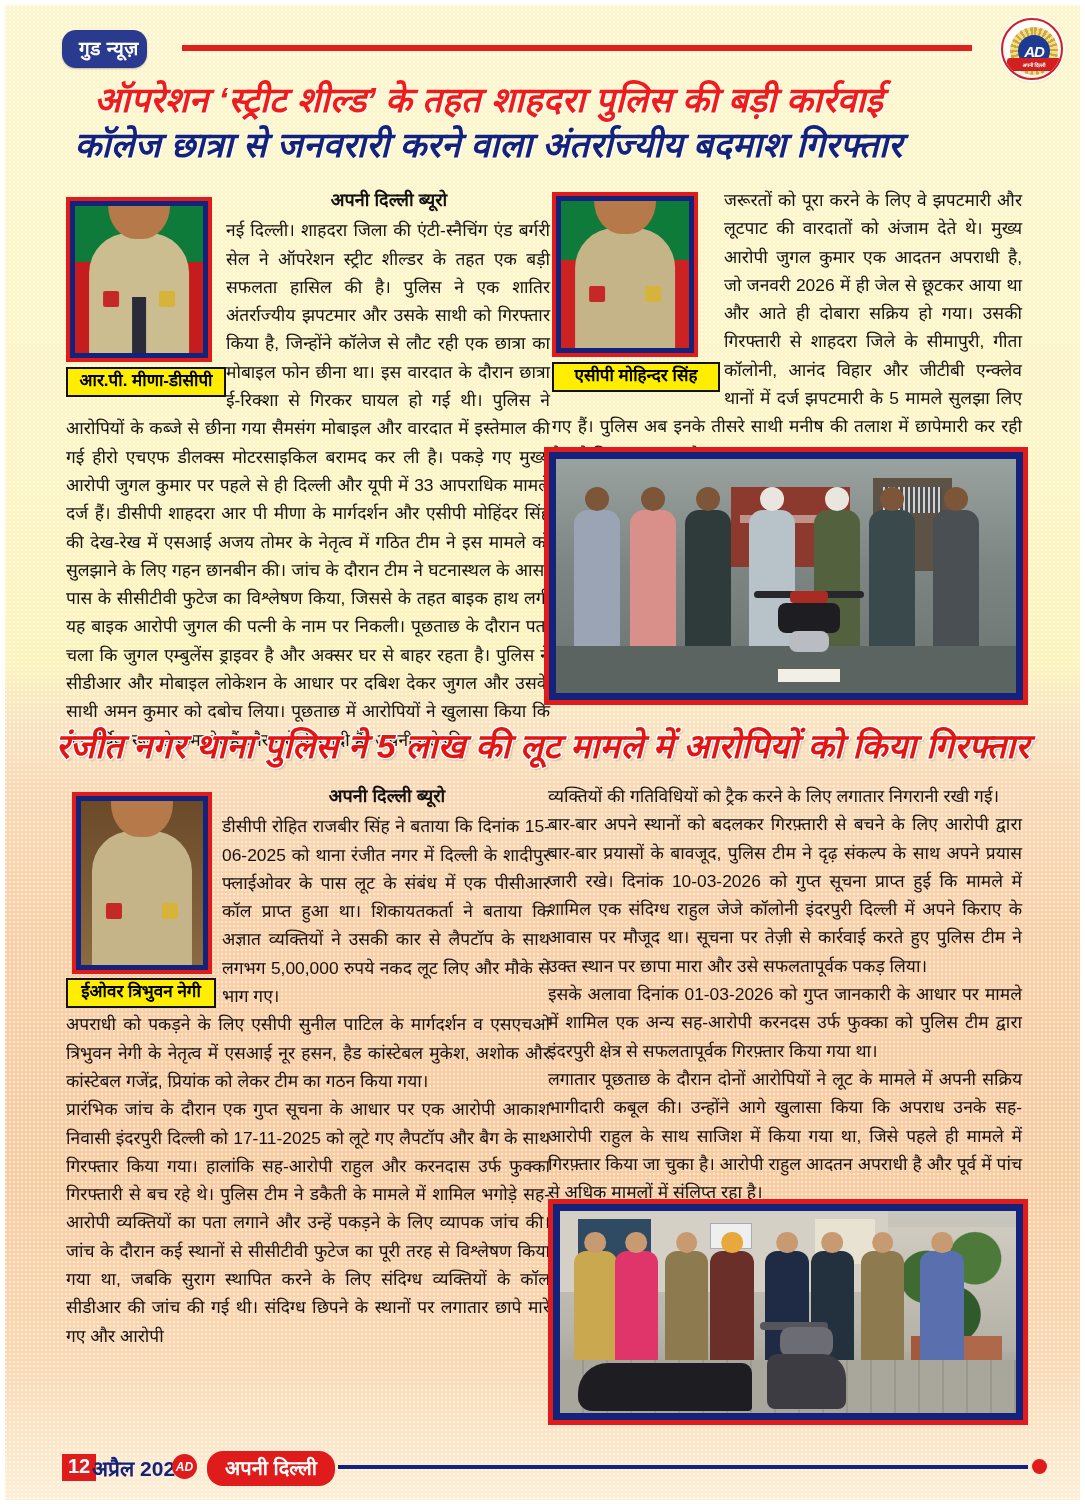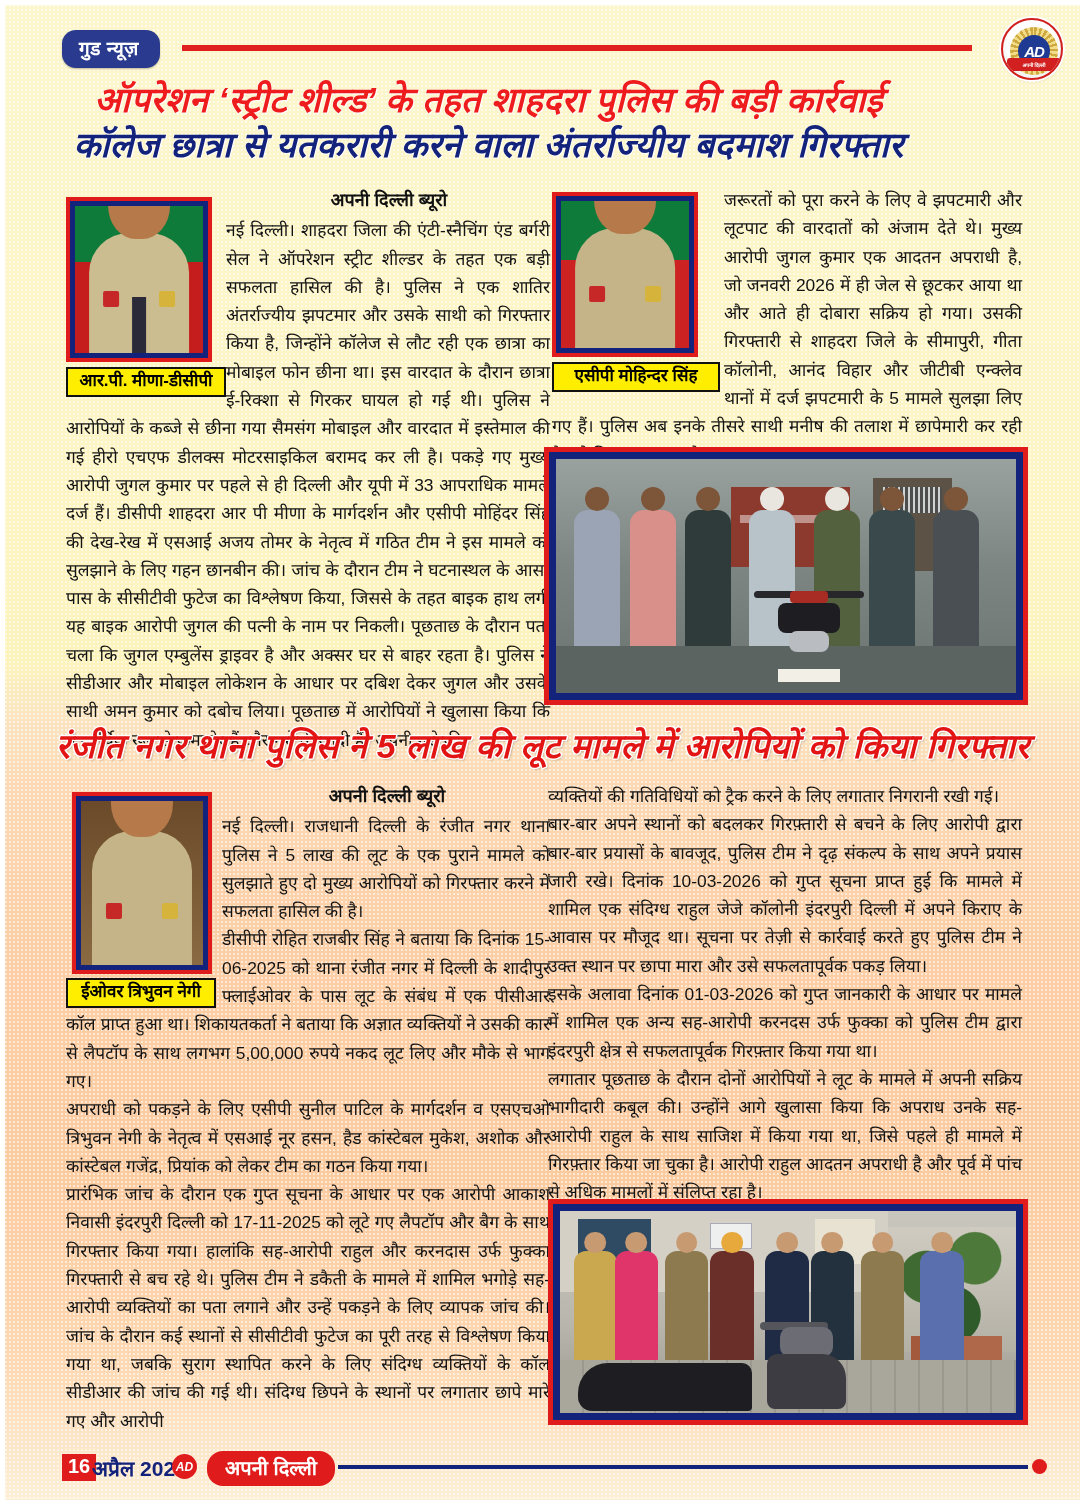--- a/index.html
+++ b/index.html
@@ -57,7 +57,7 @@
     background: #2a3b8f;
     color: #ffffff;
     border-radius: 14px;
-    padding: 5px 21px 7px 17px;
+    padding: 5px 8px 7px 17px;
     font-size: 19px;
     font-weight: bold;
     letter-spacing: .5px;

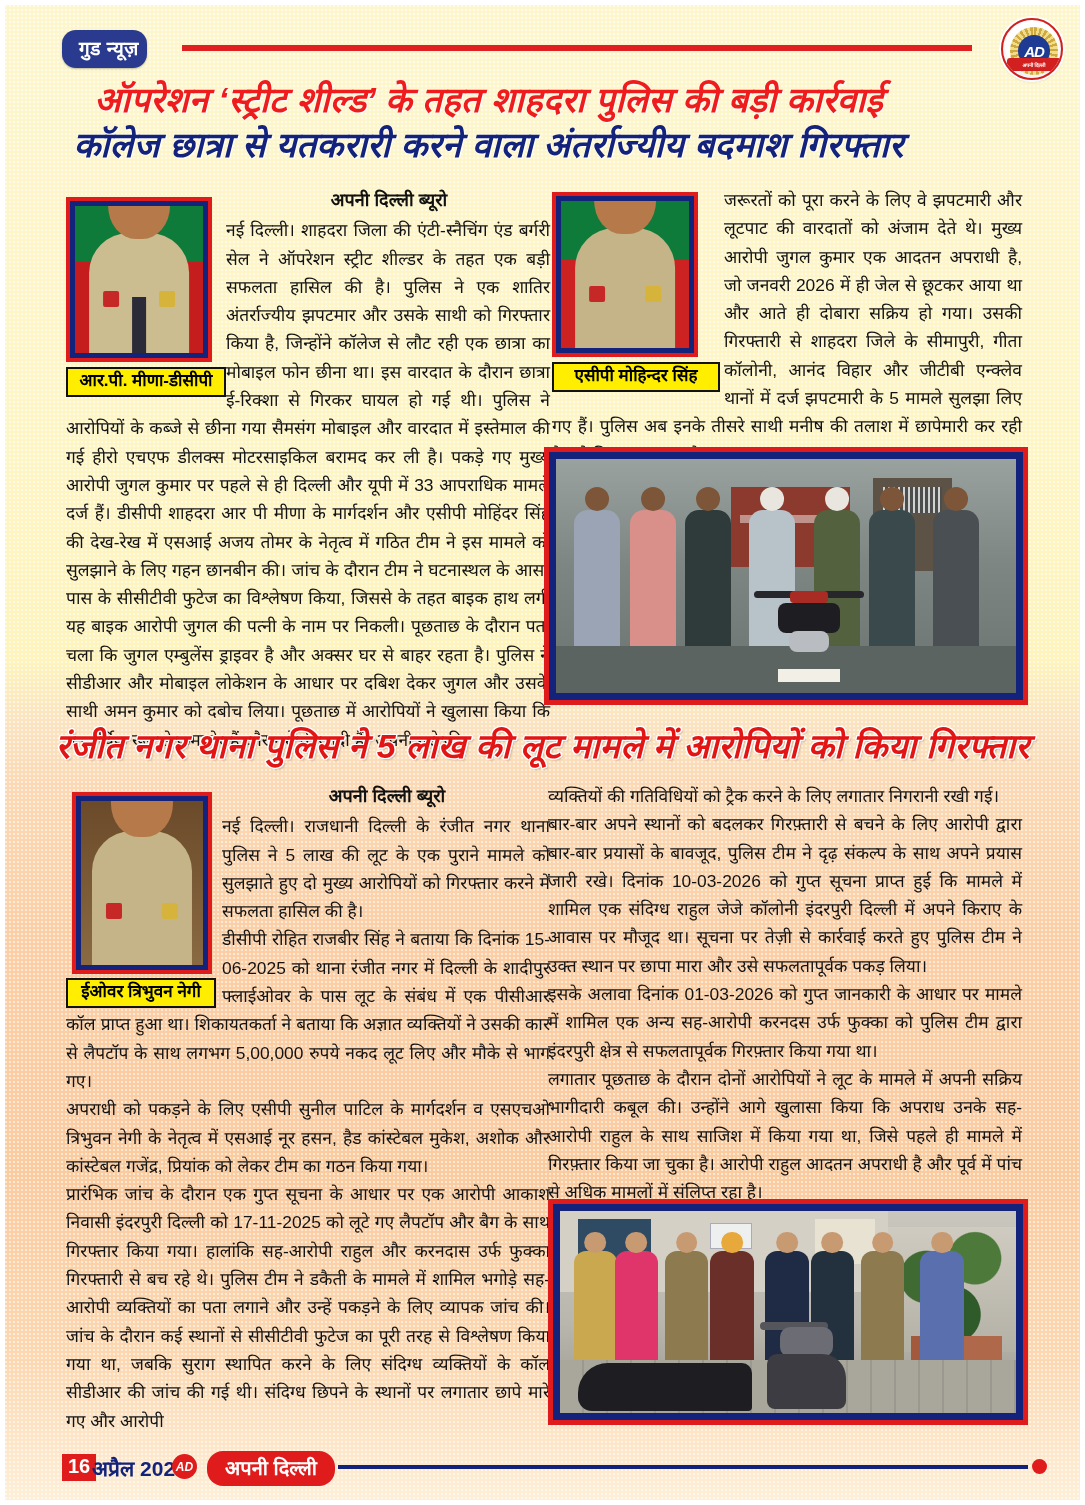--- a/index.html
+++ b/index.html
@@ -330,7 +330,7 @@
 
   <div id="headline1" class="layer">
     <div class="h1-l1">ऑपरेशन ‘स्ट्रीट शील्ड’ के तहत शाहदरा पुलिस की बड़ी कार्रवाई</div>
-    <div class="h1-l2">कॉलेज छात्रा से यतकरारी करने वाला अंतर्राज्यीय बदमाश गिरफ्तार</div>
+    <div class="h1-l2">कॉलेज छात्रा से जनवरारी करने वाला अंतर्राज्यीय बदमाश गिरफ्तार</div>
   </div>
 
   <div id="a1" class="layer">

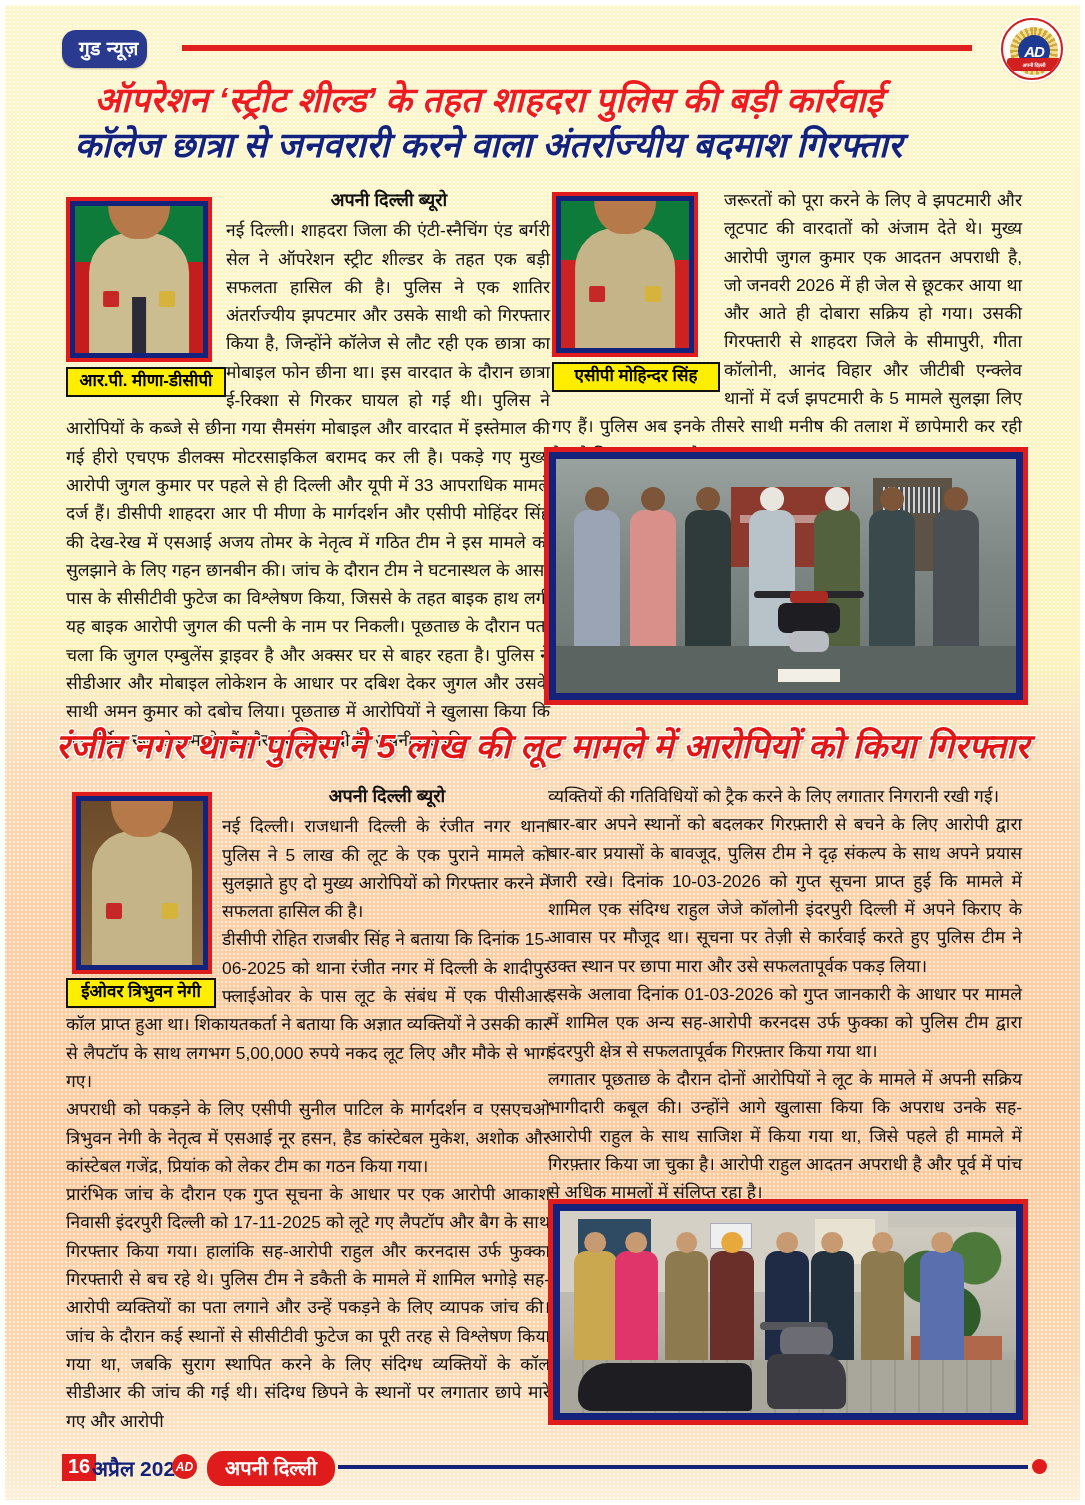--- a/index.html
+++ b/index.html
@@ -430,7 +430,6 @@
         <div class="wrapbox"></div>
         <div class="byline" style="margin-left:158px;">अपनी दिल्ली ब्यूरो</div>
         <p>
-            <span style="display: block; text-align: justify;">नई दिल्ली। राजधानी दिल्ली के रंजीत नगर थाना पुलिस ने 5 लाख की लूट के एक पुराने मामले को सुलझाते हुए दो मुख्य आरोपियों को गिरफ्तार करने में सफलता हासिल की है।</span>
             <span style="display: block; text-align: justify;">डीसीपी रोहित राजबीर सिंह ने बताया कि दिनांक 15-06-2025 को थाना रंजीत नगर में दिल्ली के शादीपुर फ्लाईओवर के पास लूट के संबंध में एक पीसीआर कॉल प्राप्त हुआ था। शिकायतकर्ता ने बताया कि अज्ञात व्यक्तियों ने उसकी कार से लैपटॉप के साथ लगभग 5,00,000 रुपये नकद लूट लिए और मौके से भाग गए।</span>
             <span style="display: block; text-align: justify;">अपराधी को पकड़ने के लिए एसीपी सुनील पाटिल के मार्गदर्शन व एसएचओ त्रिभुवन नेगी के नेतृत्व में एसआई नूर हसन, हैड कांस्टेबल मुकेश, अशोक और कांस्टेबल गजेंद्र, प्रियांक को लेकर टीम का गठन किया गया।</span>
             <span style="display: block; text-align: justify;">प्रारंभिक जांच के दौरान एक गुप्त सूचना के आधार पर एक आरोपी आकाश निवासी इंदरपुरी दिल्ली को 17-11-2025 को लूटे गए लैपटॉप और बैग के साथ गिरफ्तार किया गया। हालांकि सह-आरोपी राहुल और करनदास उर्फ फुक्का गिरफ्तारी से बच रहे थे। पुलिस टीम ने डकैती के मामले में शामिल भगोड़े सह-आरोपी व्यक्तियों का पता लगाने और उन्हें पकड़ने के लिए व्यापक जांच की। जांच के दौरान कई स्थानों से सीसीटीवी फुटेज का पूरी तरह से विश्लेषण किया गया था, जबकि सुराग स्थापित करने के लिए संदिग्ध व्यक्तियों के कॉल सीडीआर की जांच की गई थी। संदिग्ध छिपने के स्थानों पर लगातार छापे मारे गए और आरोपी</span>

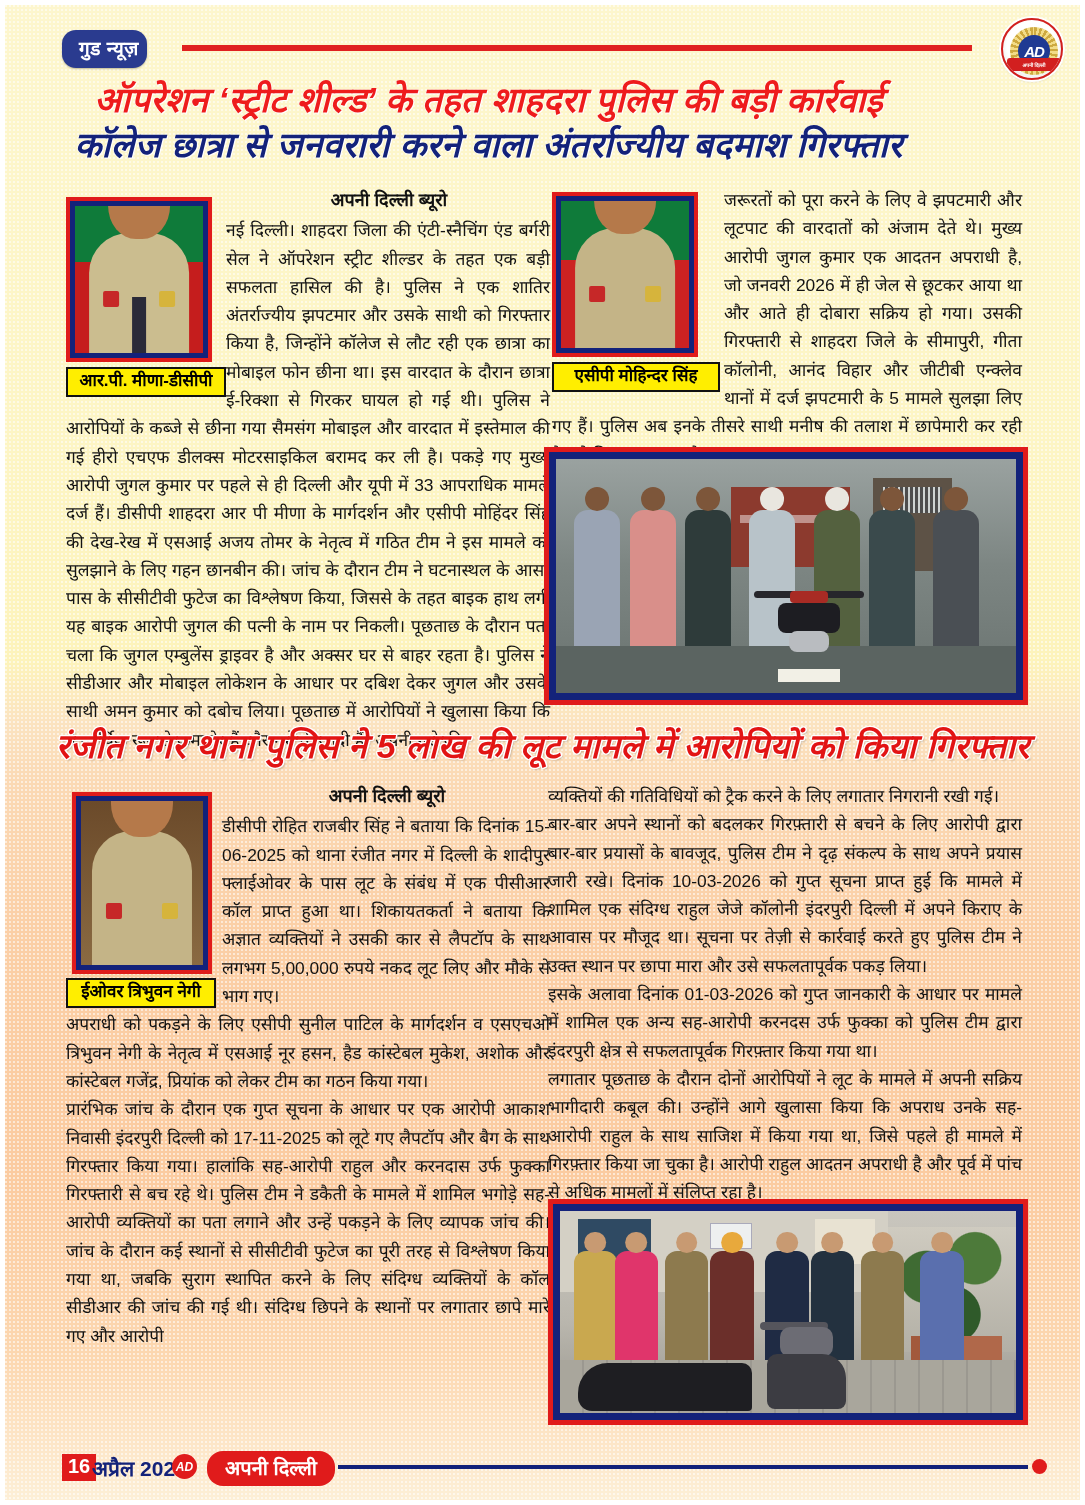--- a/index.html
+++ b/index.html
@@ -509,7 +509,7 @@
   </div>
 
   <div id="footer" class="layer">
-    <div class="pg-num">16</div>
+    <div class="pg-num">12</div>
     <div class="pg-date">अप्रैल 2026</div>
     <div class="foot-logo">AD</div>
     <div class="foot-pill">अपनी दिल्ली</div>

